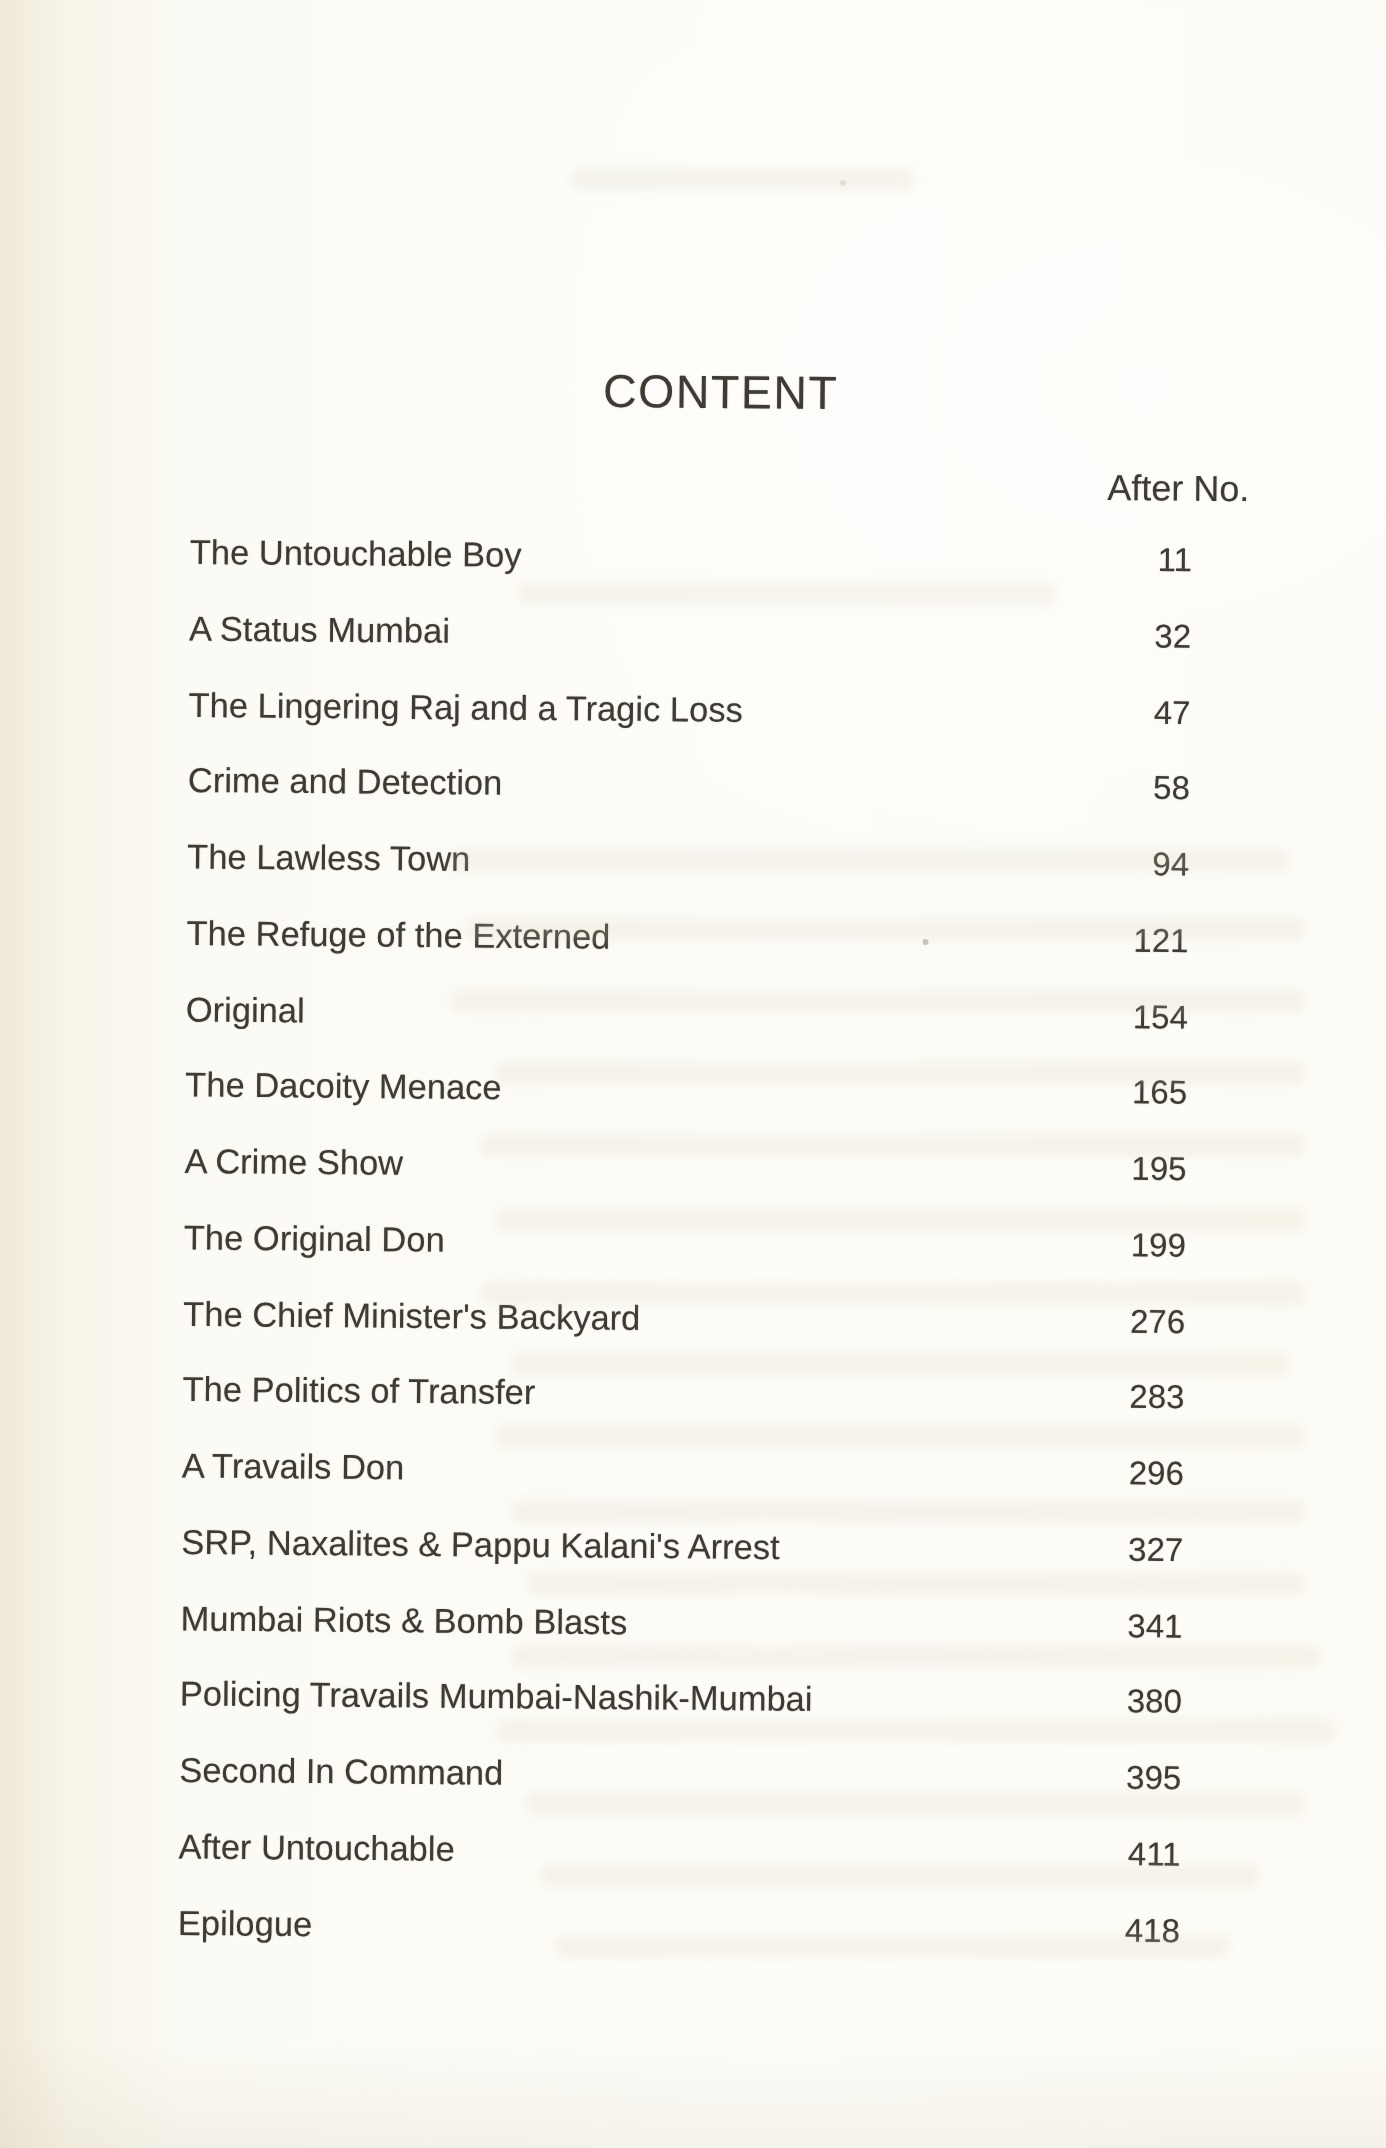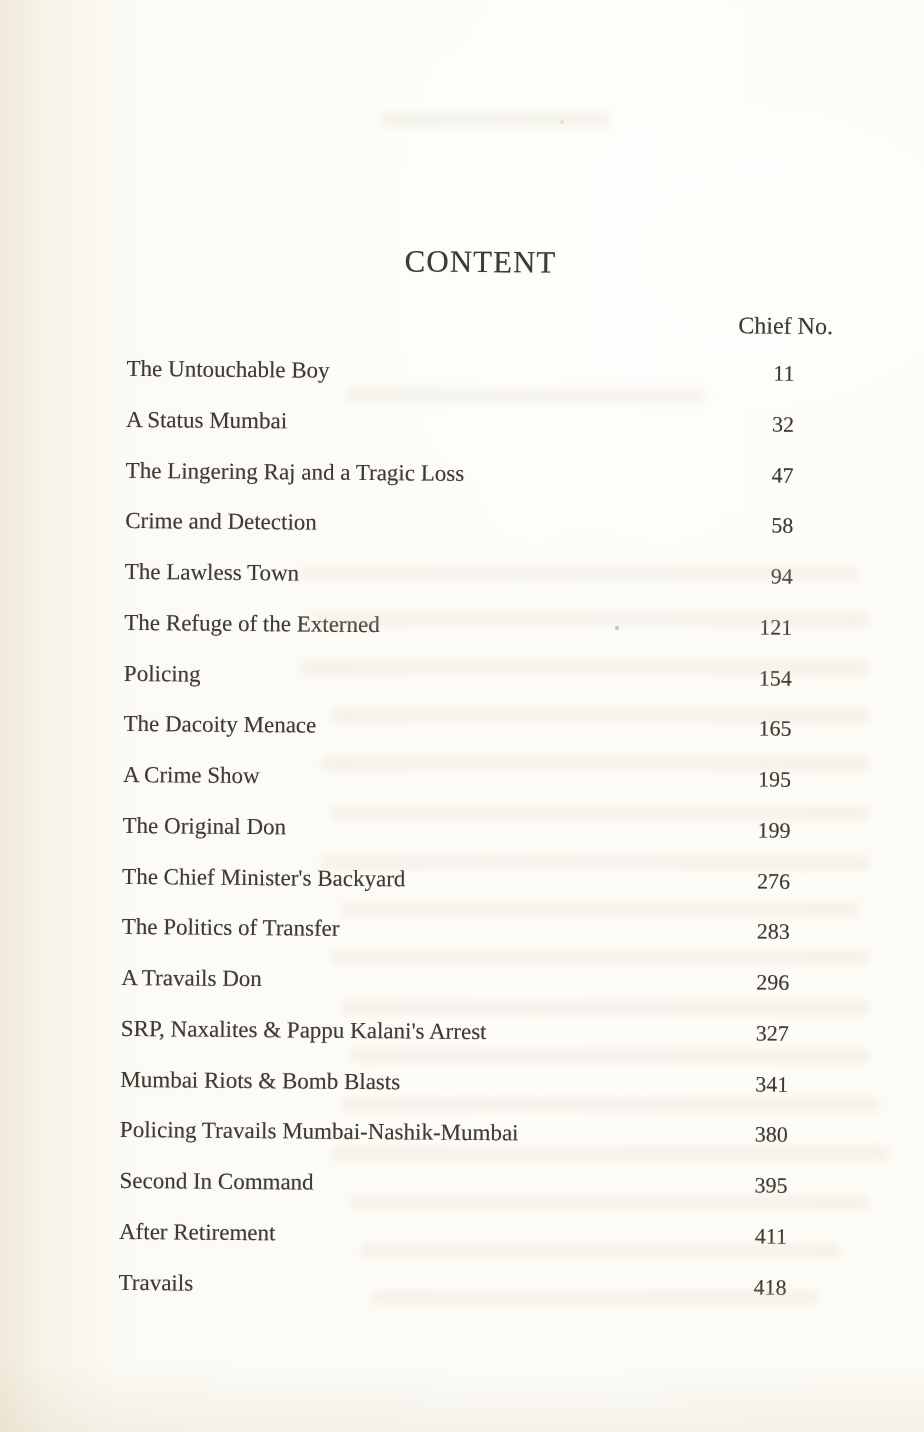--- a/index.html
+++ b/index.html
@@ -9,7 +9,7 @@
       linear-gradient(0deg, rgba(205,195,168,.18) 0%, rgba(205,195,168,0) 5%),
       radial-gradient(1100px 760px at 82% 18%, rgba(255,255,255,.55), rgba(255,255,255,0) 62%),
       linear-gradient(90deg, #efe9d9 0%, #f7f4e9 5%, #fbfaf4 13%, #fdfcf8 55%, #fcfbf5 100%);
-    font-family:Liberation Serif, serif;
+    font-family:Liberation Sans, sans-serif;
     color:#3f3b33;
   }
   .content{

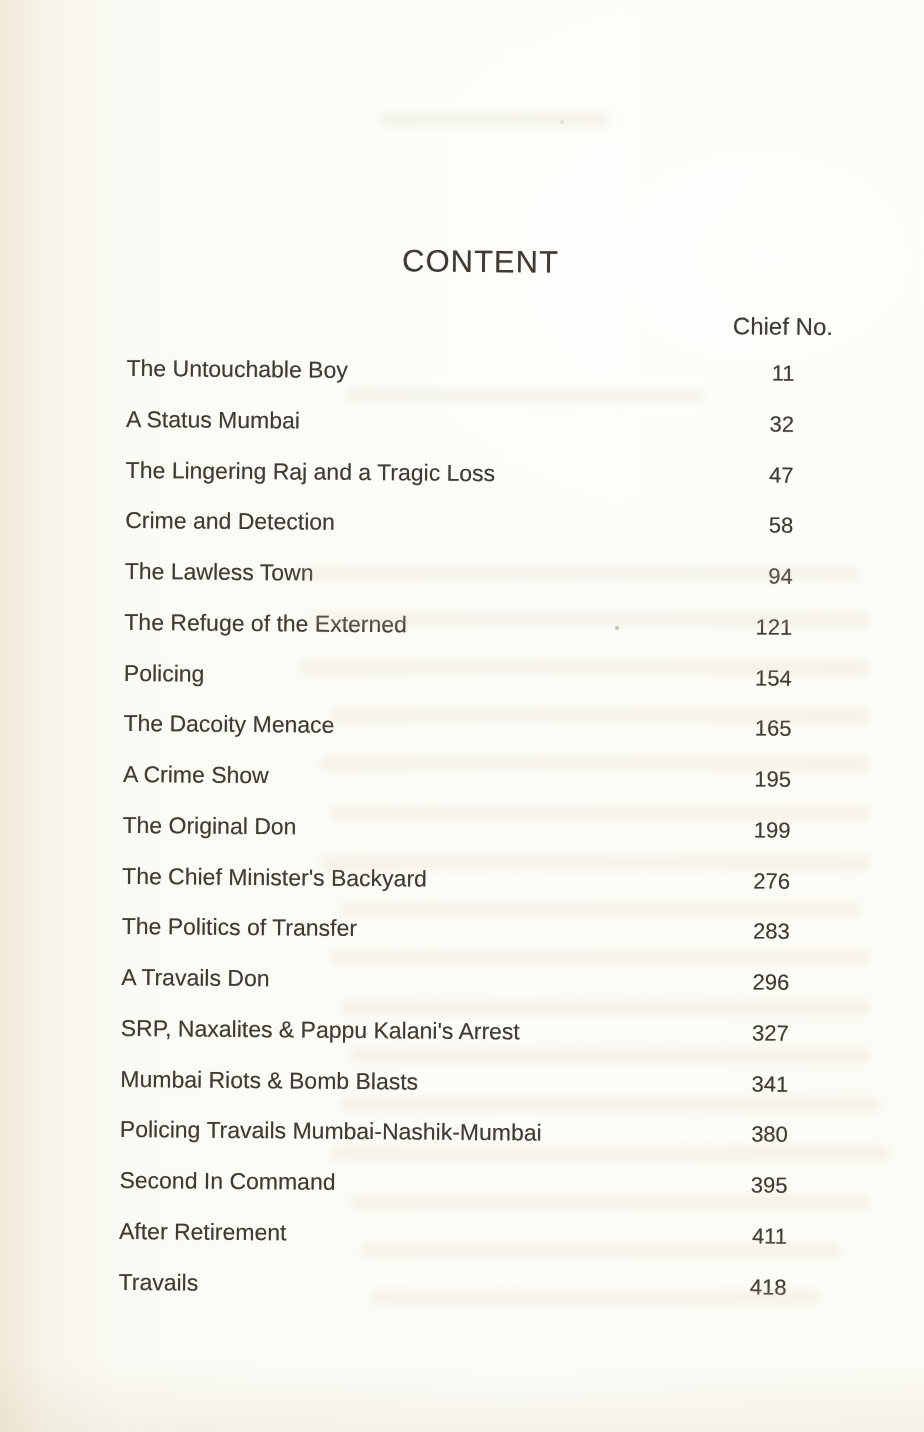--- a/index.html
+++ b/index.html
@@ -41,7 +41,7 @@
 <div class="scan">
   <div class="content">
     <h1 class="title">CONTENT</h1>
-    <div class="colhead">Chief No.</div>
+    <div class="colhead">After No.</div>
     <ol class="toc" id="toc">
   <li class="row">
     <span class="t">The Untouchable Boy</span>

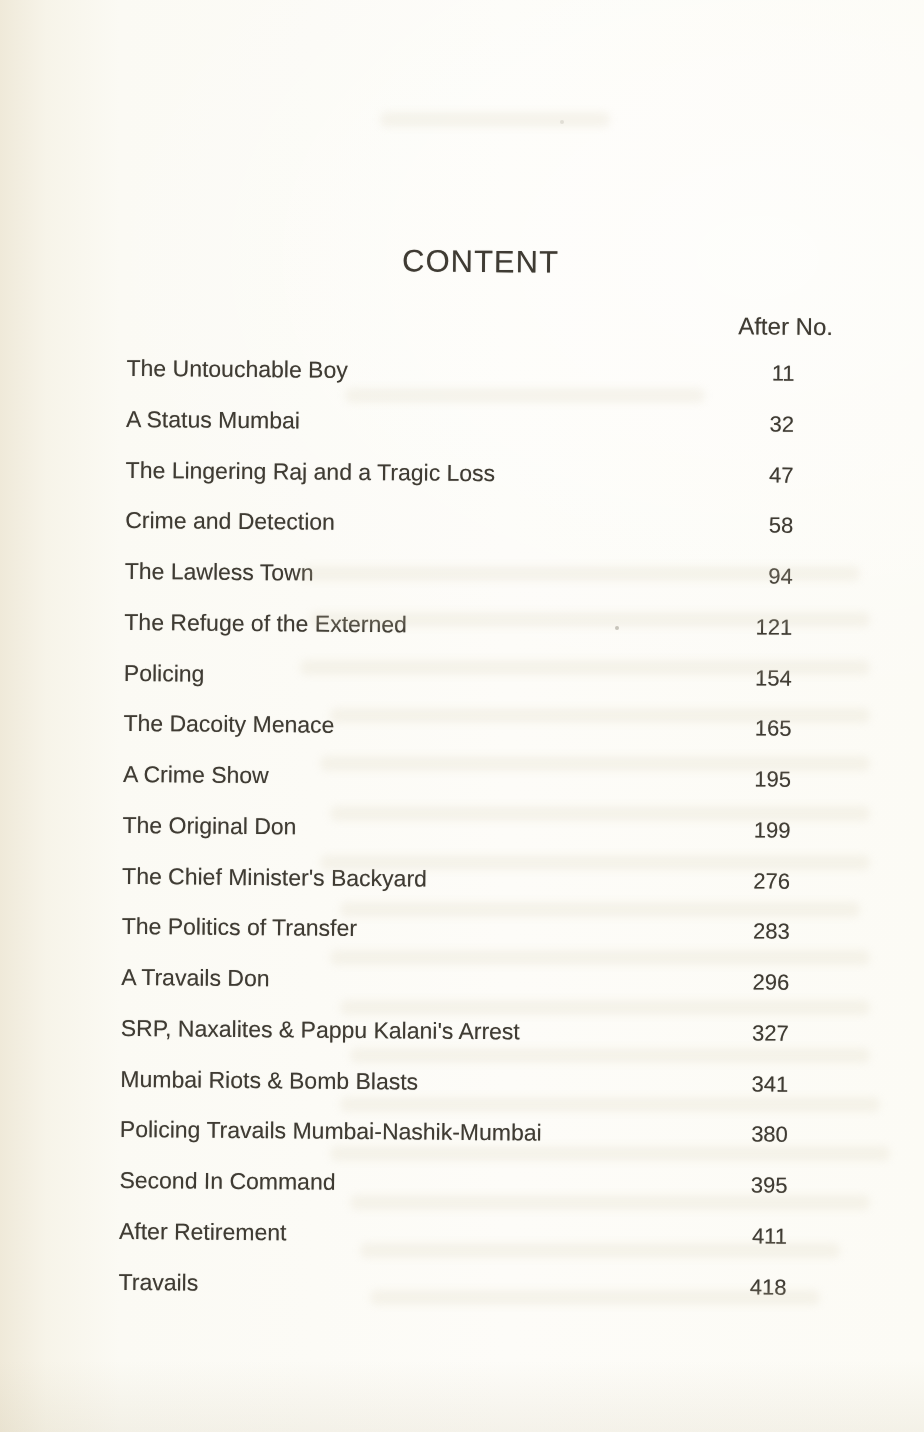--- a/index.html
+++ b/index.html
@@ -74,7 +74,7 @@
   </li>
 
   <li class="row">
-    <span class="t">Policing</span>
+    <span class="t">Original</span>
     <span class="n">154</span>
   </li>
 

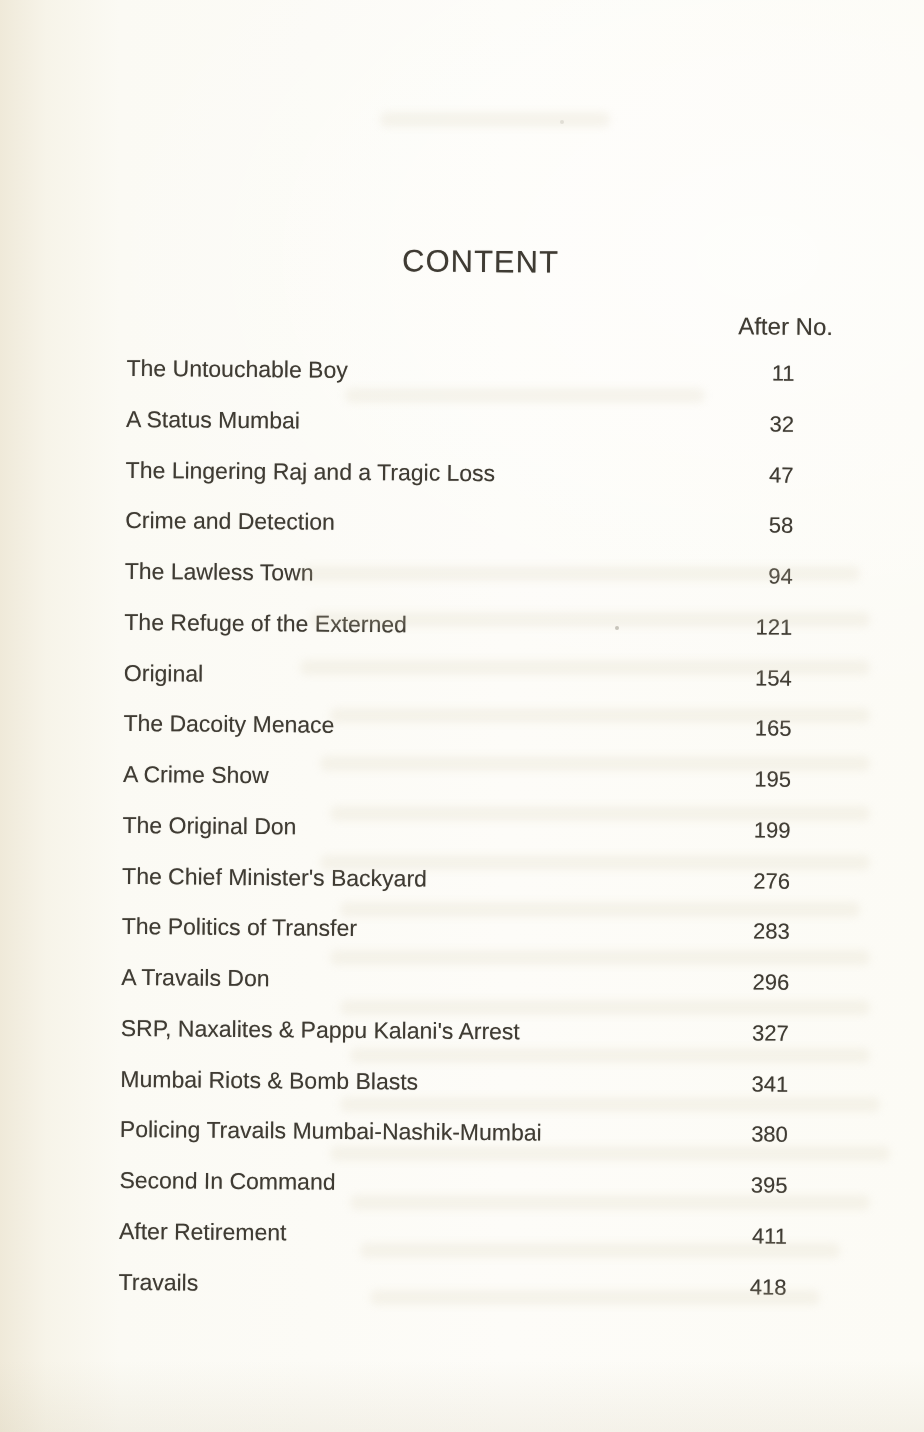--- a/index.html
+++ b/index.html
@@ -129,7 +129,7 @@
   </li>
 
   <li class="row">
-    <span class="t">After Retirement</span>
+    <span class="t">After Untouchable</span>
     <span class="n">411</span>
   </li>
 

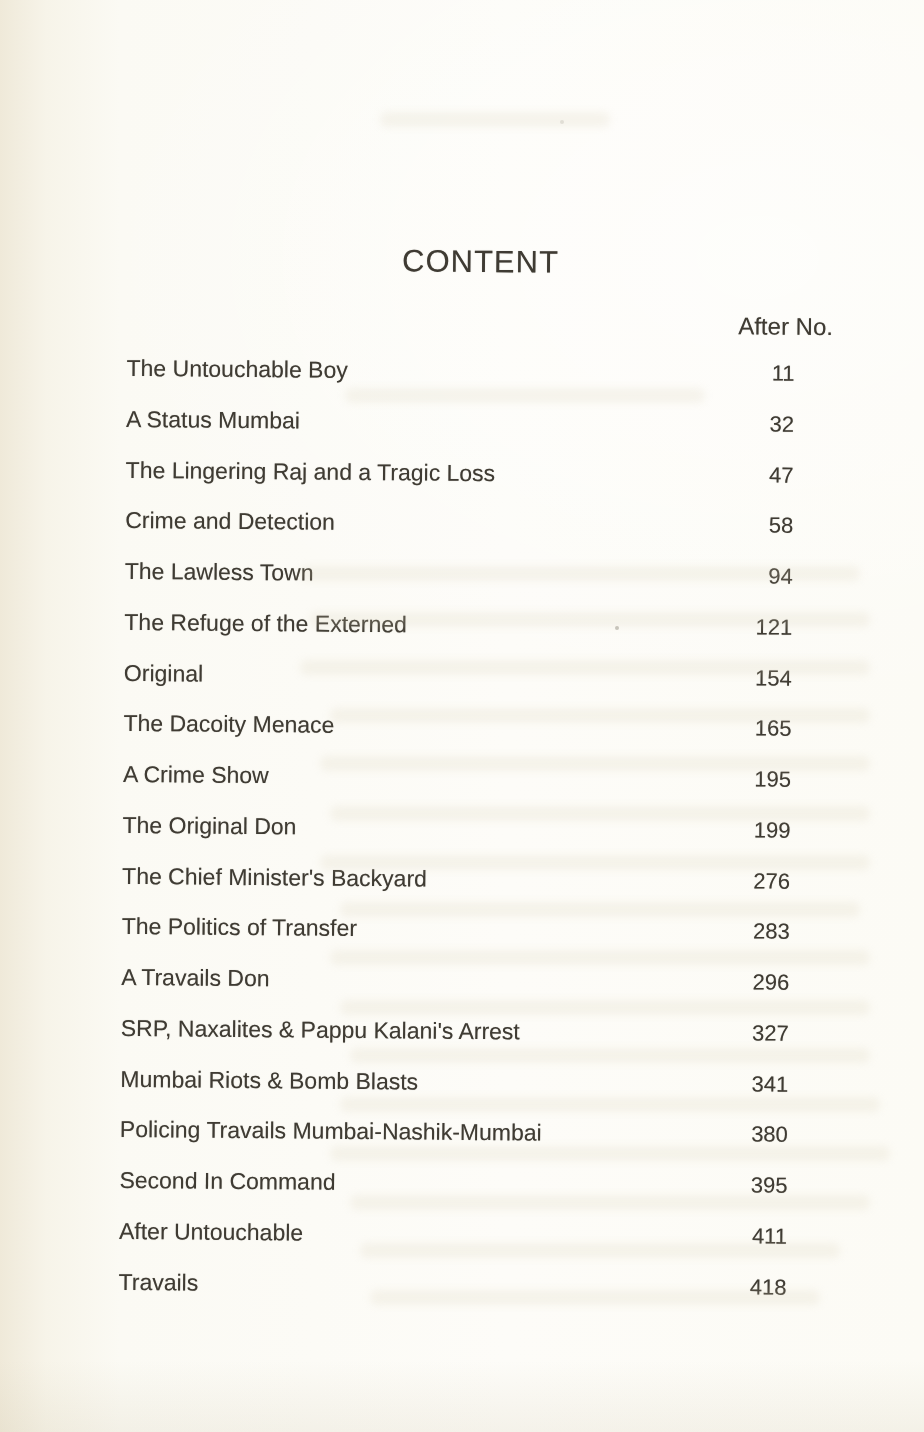--- a/index.html
+++ b/index.html
@@ -134,7 +134,7 @@
   </li>
 
   <li class="row">
-    <span class="t">Travails</span>
+    <span class="t">Epilogue</span>
     <span class="n">418</span>
   </li>
 </ol>

